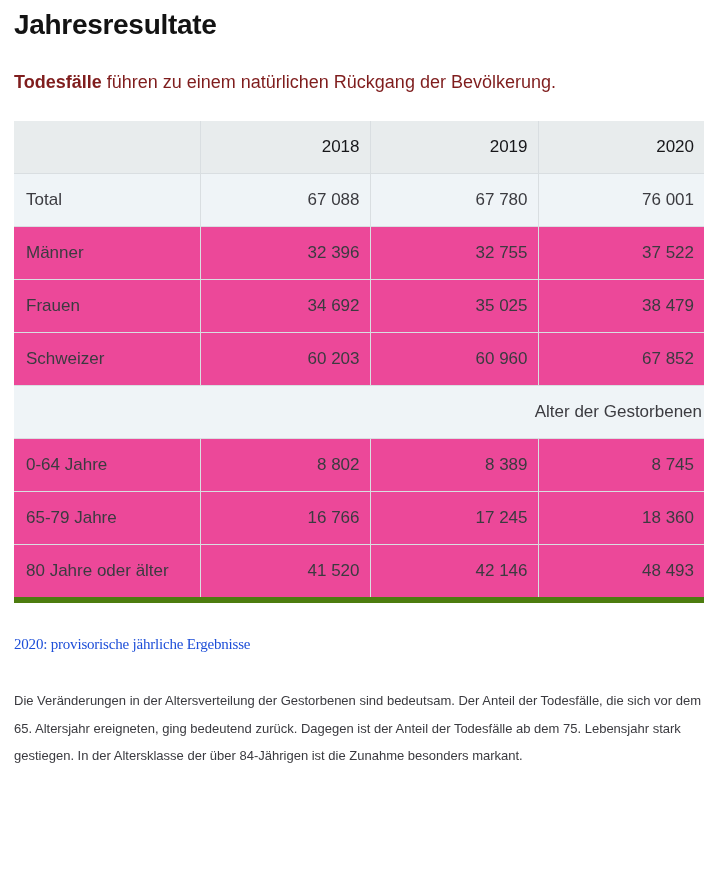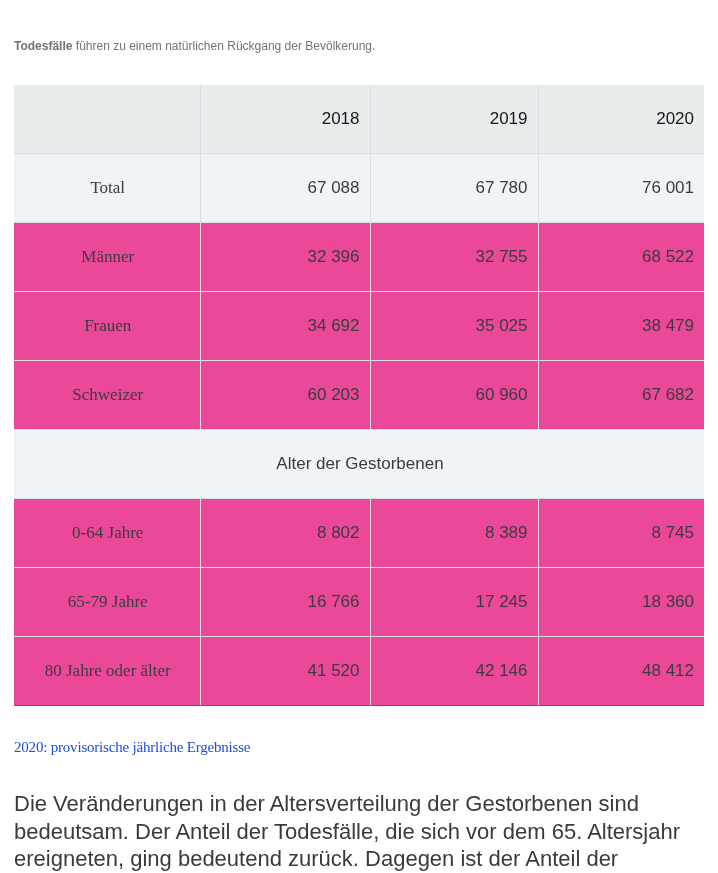--- a/index.html
+++ b/index.html
@@ -81,6 +81,7 @@
 
 <div class="page">
 
+  <h1 class="title">Jahresresultate</h1>
 
   <p class="subtitle"><span class="lead">Todesfälle</span><span> führen zu einem natürlichen Rückgang der Bevölkerung.</span></p>
 

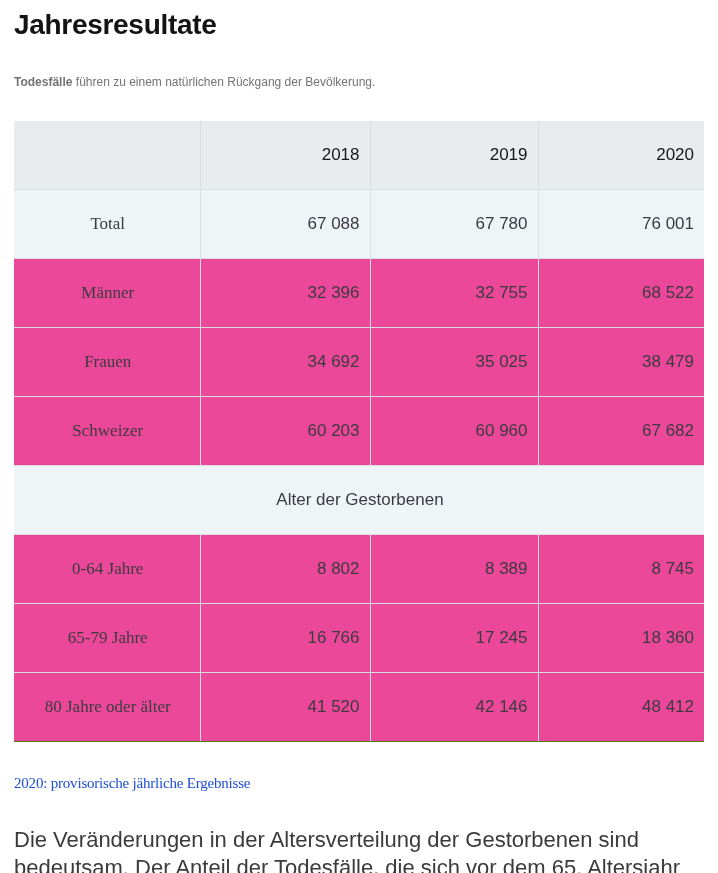--- a/index.html
+++ b/index.html
@@ -21,9 +21,9 @@
 
   .subtitle {
     margin: 27px 0 0 0;
-    font-size: 12px;
+    font-size: 18px;
     line-height: 24px;
-    color: #737373;
+    color: #7f1d1d;
   }
   .subtitle .lead { font-weight: 700; }
 

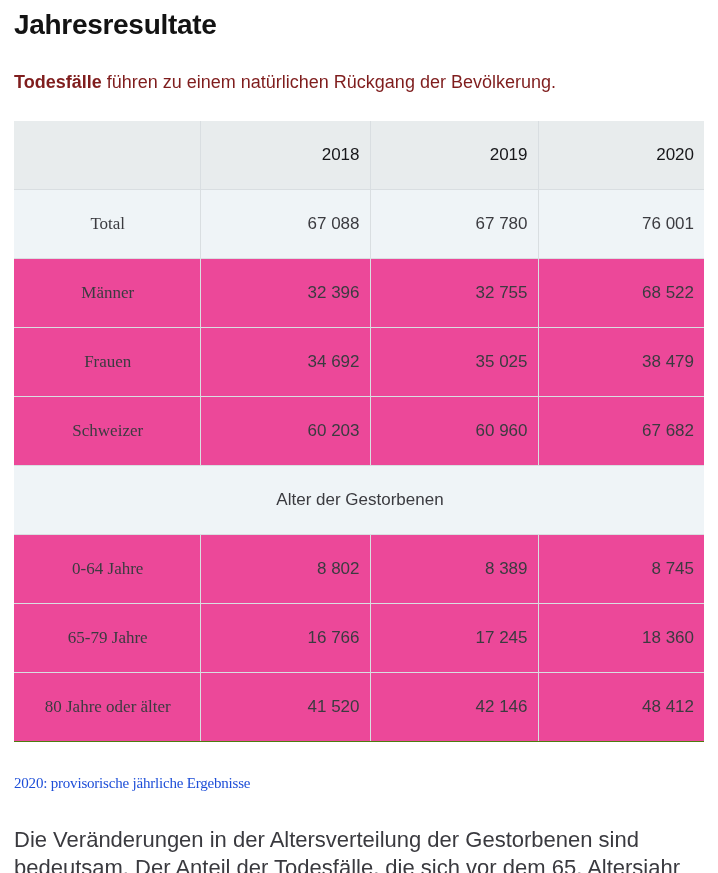--- a/index.html
+++ b/index.html
@@ -38,7 +38,7 @@
   table.results th,
   table.results td {
     height: 48px;
-    padding: 10px;
+    padding: 2px;
     font-weight: 400;
     overflow: hidden;
     white-space: nowrap;

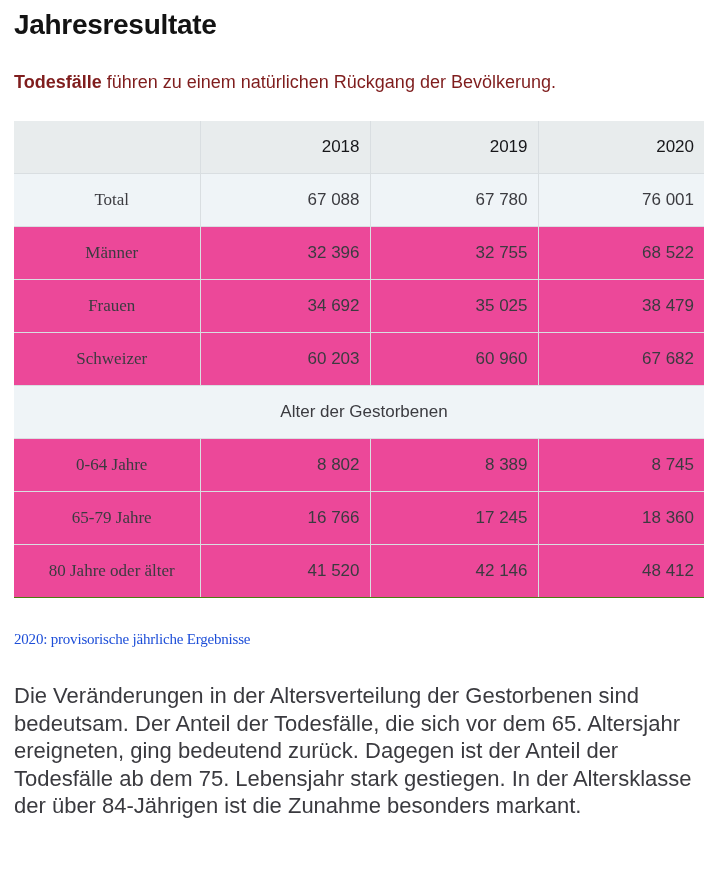--- a/index.html
+++ b/index.html
@@ -43,7 +43,7 @@
     overflow: hidden;
     white-space: nowrap;
   }
-  .label-cell  { text-align: center;  padding-left: 12px !important; font-family: Liberation Serif, serif; }
+  .label-cell  { text-align: left;  padding-left: 12px !important; }
   .num-cell    { text-align: right; padding-right: 10px !important; }
 
   thead th {

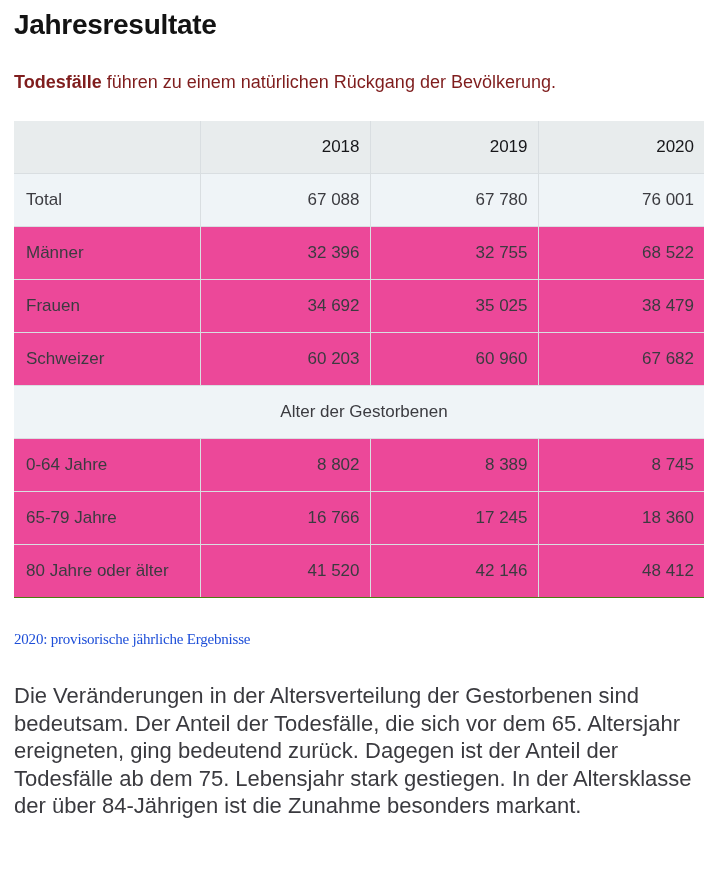--- a/index.html
+++ b/index.html
@@ -111,7 +111,7 @@
         <td class="label-cell">Männer</td>
         <td class="num-cell">32 396</td>
         <td class="num-cell">32 755</td>
-        <td class="num-cell">68 522</td>
+        <td class="num-cell">37 522</td>
       </tr>
       <tr>
         <td class="label-cell">Frauen</td>

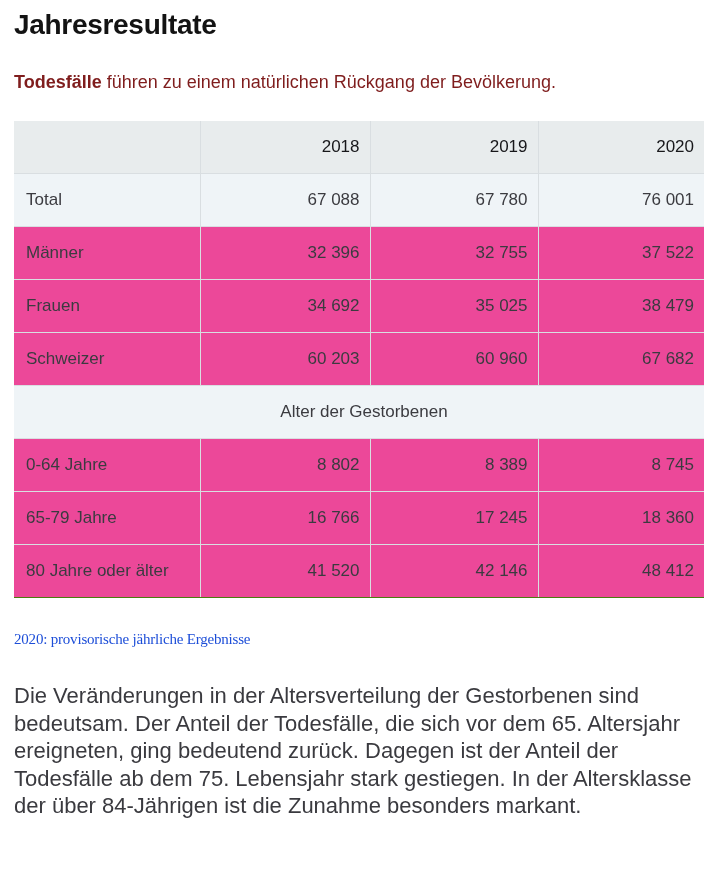--- a/index.html
+++ b/index.html
@@ -123,7 +123,7 @@
         <td class="label-cell">Schweizer</td>
         <td class="num-cell">60 203</td>
         <td class="num-cell">60 960</td>
-        <td class="num-cell">67 682</td>
+        <td class="num-cell">67 852</td>
       </tr>
       <tr class="section">
         <td colspan="4">Alter der Gestorbenen</td>

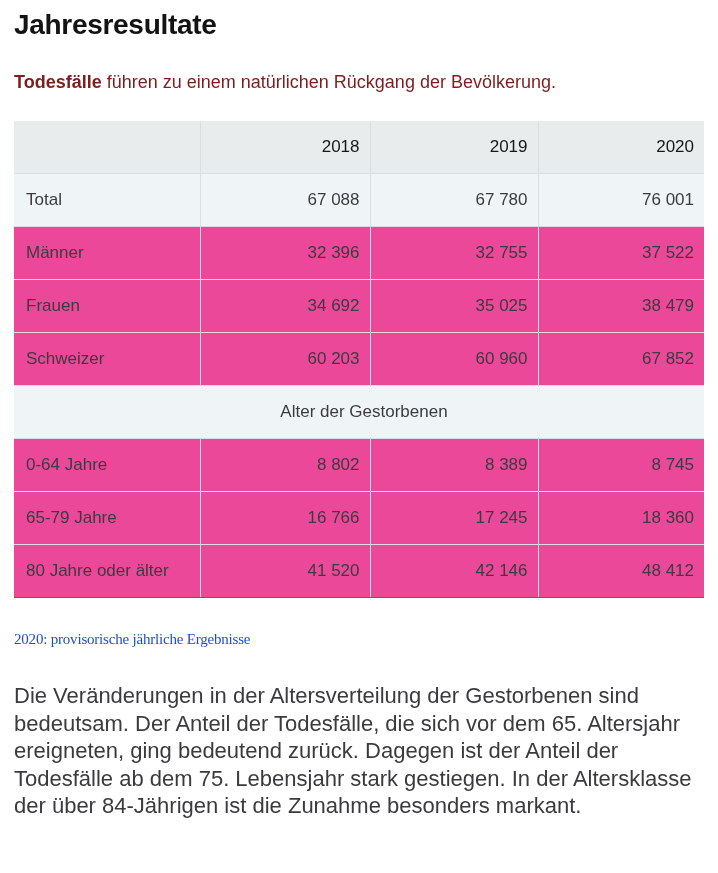--- a/index.html
+++ b/index.html
@@ -57,7 +57,7 @@
   table.results td + td { border-left: 1px solid #d9dee1; }
 
   tr.highlight td { background: #eff4f7; }
-  tr.section td   { background: #eff4f7; text-align: center; padding-left: 12px; }
+  tr.section td   { background: #eff4f7; text-align: right; padding-left: 12px; }
 
   .footnote {
     font-size: 15px;

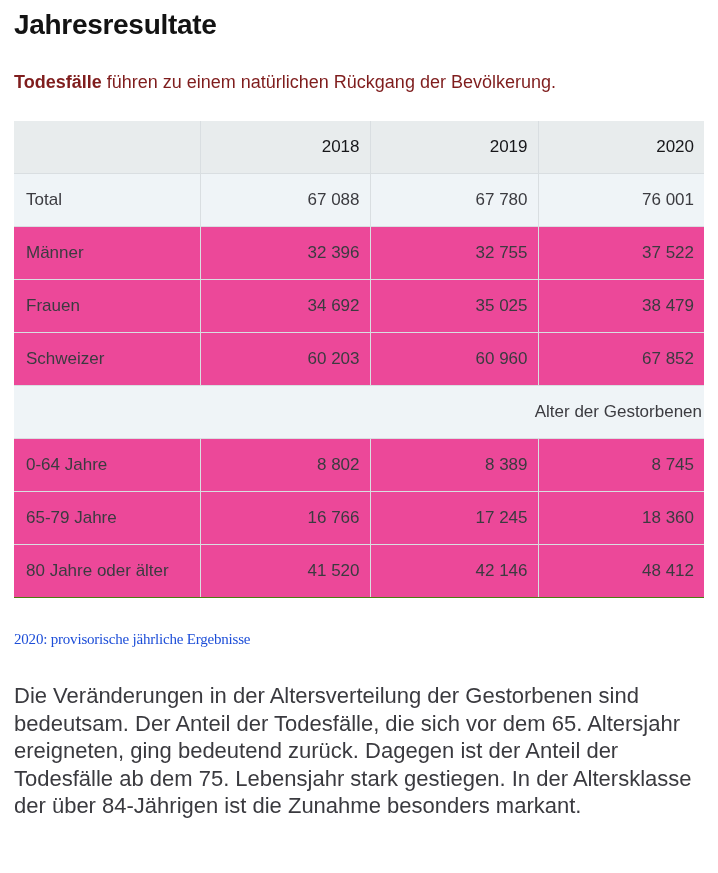--- a/index.html
+++ b/index.html
@@ -52,7 +52,7 @@
     color: #17171a;
   }
   tbody td { border-top: 1px solid #d9dee1; background: #ec4899; }
-  tbody tr:last-child td { border-bottom: 1px solid #4d7c0f; }
+  tbody tr:last-child td { border-bottom: 6px solid #4d7c0f; }
   table.results th + th,
   table.results td + td { border-left: 1px solid #d9dee1; }
 

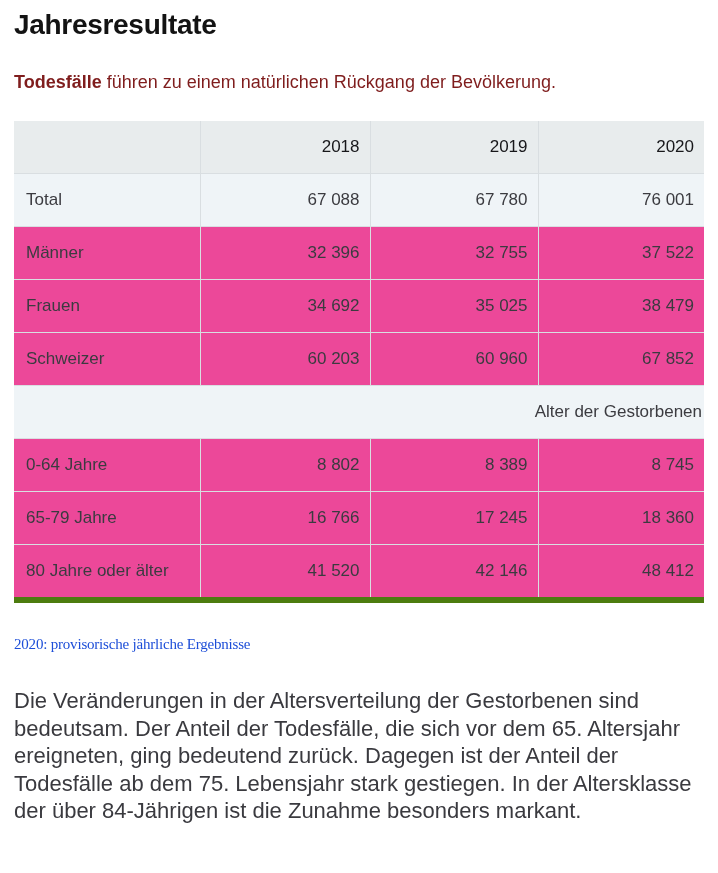--- a/index.html
+++ b/index.html
@@ -144,7 +144,7 @@
         <td class="label-cell">80 Jahre oder älter</td>
         <td class="num-cell">41 520</td>
         <td class="num-cell">42 146</td>
-        <td class="num-cell">48 412</td>
+        <td class="num-cell">48 493</td>
       </tr>
     </tbody>
   </table>

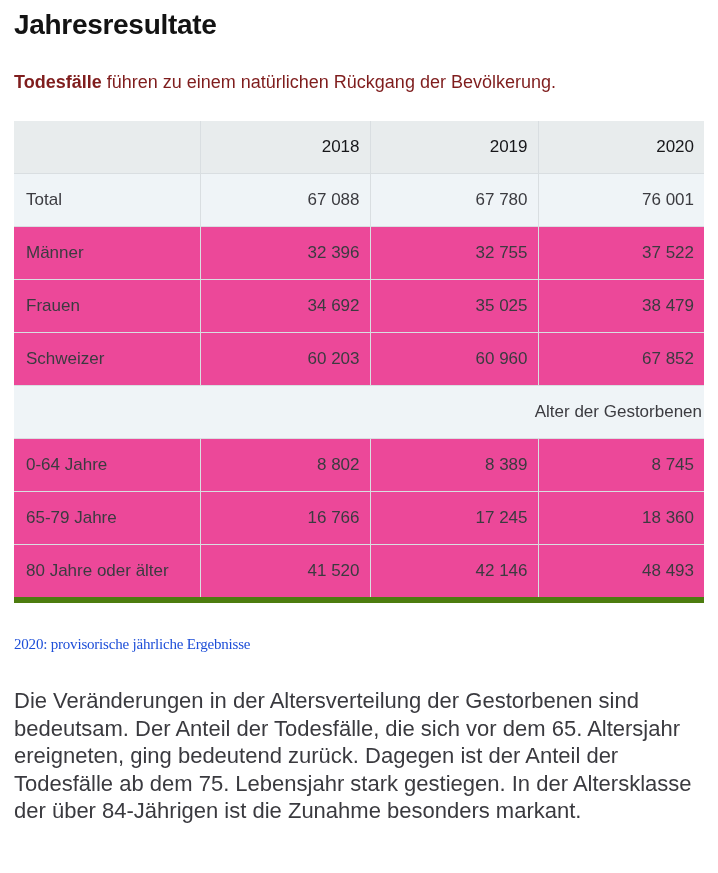--- a/index.html
+++ b/index.html
@@ -71,7 +71,7 @@
 
   .bodytext {
     margin: 33px 0 0 0;
-    font-size: 22px;
+    font-size: 13px;
     line-height: 27.6px;
     color: #3a3a3f;
   }

